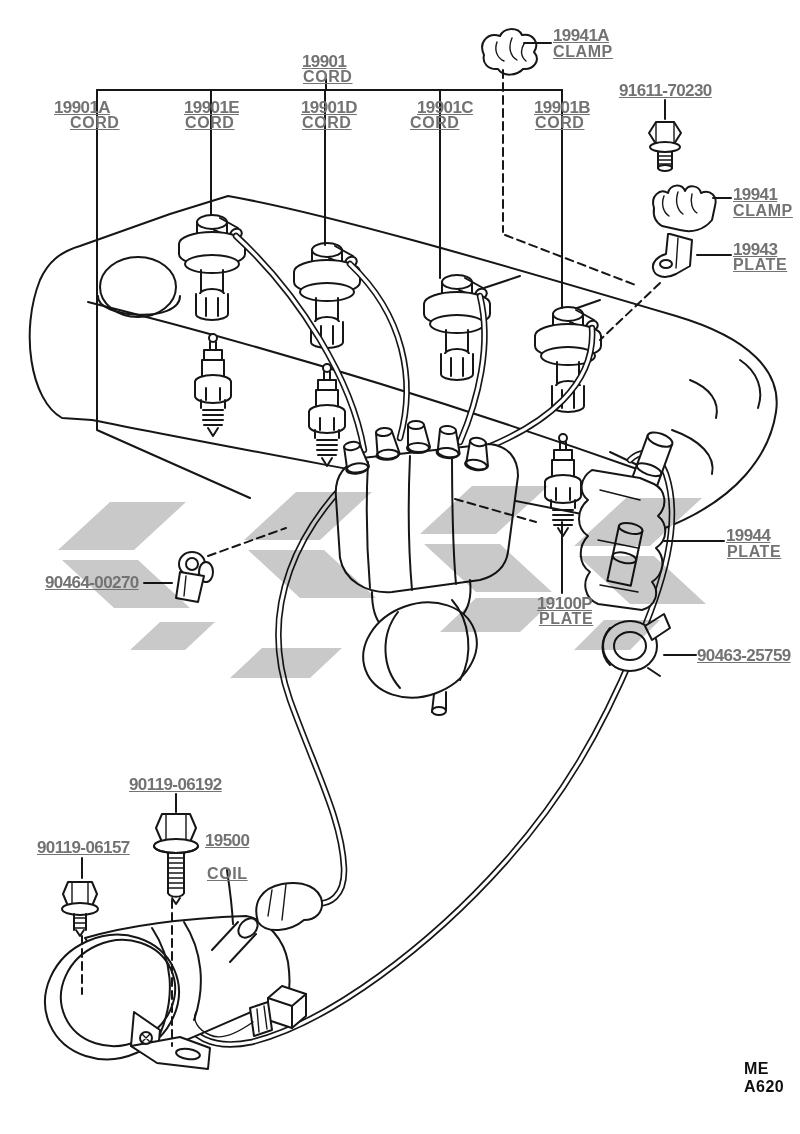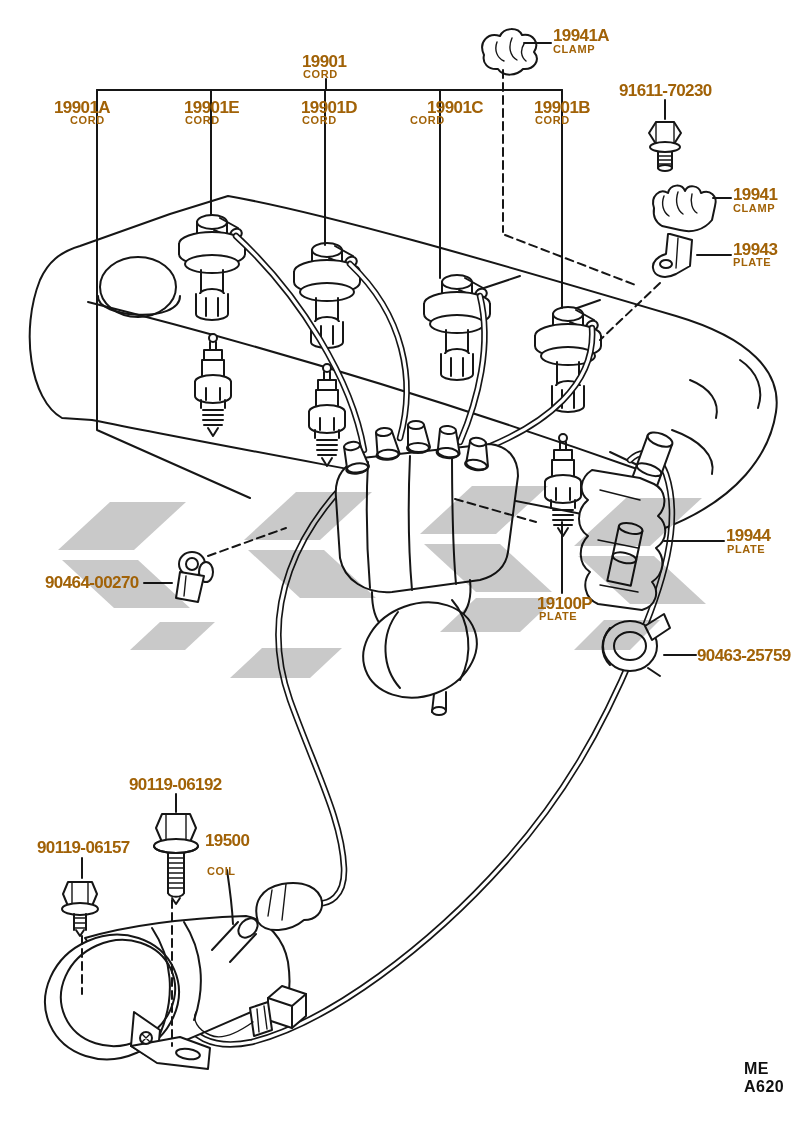--- a/index.html
+++ b/index.html
@@ -13,7 +13,7 @@
   .cord-o{stroke:#161616;stroke-width:6.5;fill:none;stroke-linecap:round;}
   .cord-i{stroke:#ffffff;stroke-width:3.2;fill:none;stroke-linecap:round;}
   .wm{mix-blend-mode:multiply;}
-  .lbl{position:absolute;color:#a16207;white-space:nowrap;}
+  .lbl{position:absolute;color:#737373;white-space:nowrap;text-decoration:underline;}
   .num{font-weight:bold;font-size:17px;line-height:1;letter-spacing:-0.6px;}
   .sub{font-weight:bold;font-size:11px;line-height:1;letter-spacing:0.6px;}
   .figcode{position:absolute;left:744px;top:1060px;font-weight:bold;font-size:16px;

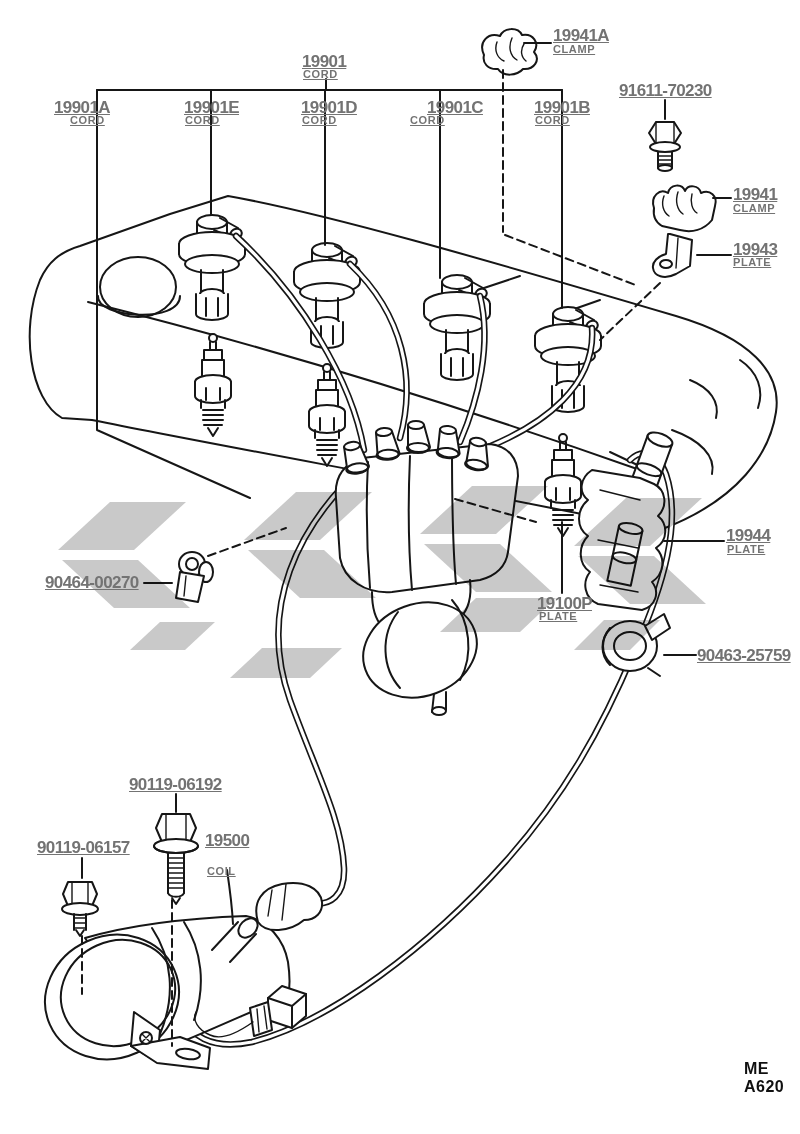--- a/index.html
+++ b/index.html
@@ -15,7 +15,7 @@
   .wm{mix-blend-mode:multiply;}
   .lbl{position:absolute;color:#737373;white-space:nowrap;text-decoration:underline;}
   .num{font-weight:bold;font-size:17px;line-height:1;letter-spacing:-0.6px;}
-  .sub{font-weight:bold;font-size:11px;line-height:1;letter-spacing:0.6px;}
+  .sub{font-weight:bold;font-size:16px;line-height:1;letter-spacing:0.6px;}
   .figcode{position:absolute;left:744px;top:1060px;font-weight:bold;font-size:16px;
            letter-spacing:0.5px;word-spacing:5px;color:#101010;}
 </style>

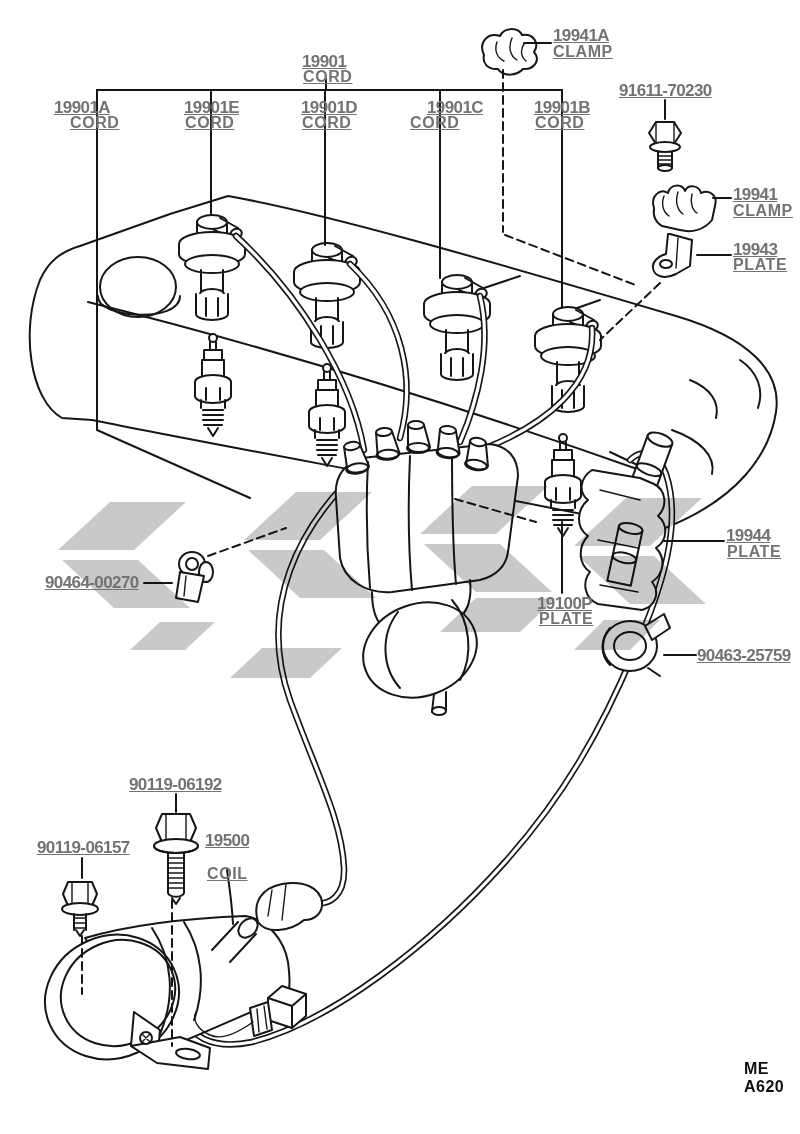--- a/index.html
+++ b/index.html
@@ -287,7 +287,7 @@
 <div class="lbl num" style="left:301px;top:99px">19901D</div>
 <div class="lbl sub" style="left:302px;top:115px">CORD</div>
 
-<div class="lbl num" style="left:427px;top:99px">19901C</div>
+<div class="lbl num" style="left:417px;top:99px">19901C</div>
 <div class="lbl sub" style="left:410px;top:115px">CORD</div>
 
 <div class="lbl num" style="left:534px;top:99px">19901B</div>

